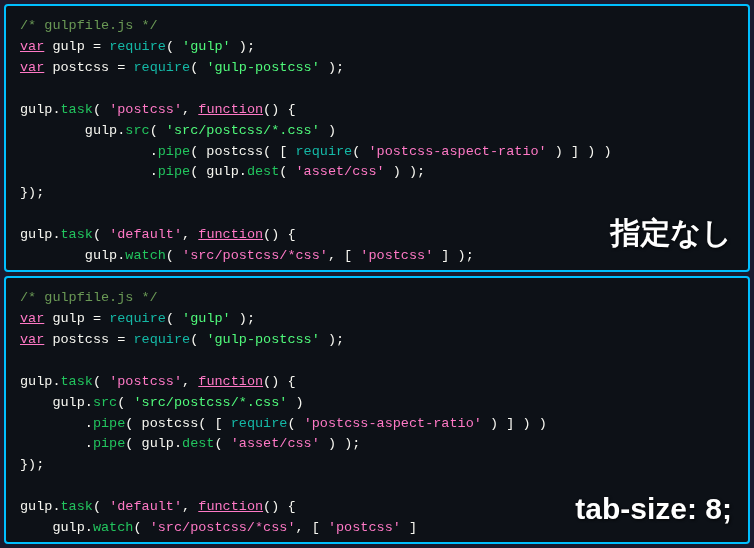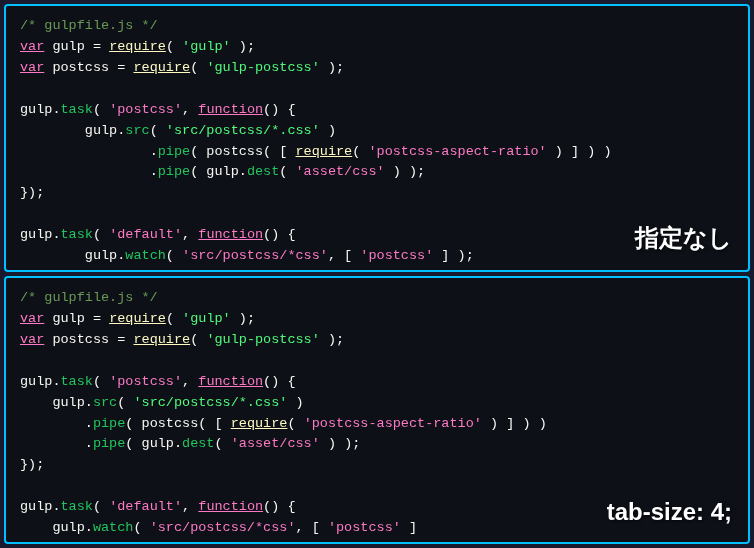--- a/index.html
+++ b/index.html
@@ -37,7 +37,7 @@
     .c-keyword   { color: #ff79c6; text-decoration: underline; }
     .c-string    { color: #ff79c6; }
     .c-string-g  { color: #50fa7b; font-family: Liberation Mono, monospace; }
-    .c-fn        { color: #fef9c3; text-decoration: underline; }
+    .c-fn        { color: #14b8a6; }
     .c-punc      { color: #f8f8f2; }
     .c-var       { color: #f8f8f2; }
     .c-method    { color: #22c55e; }

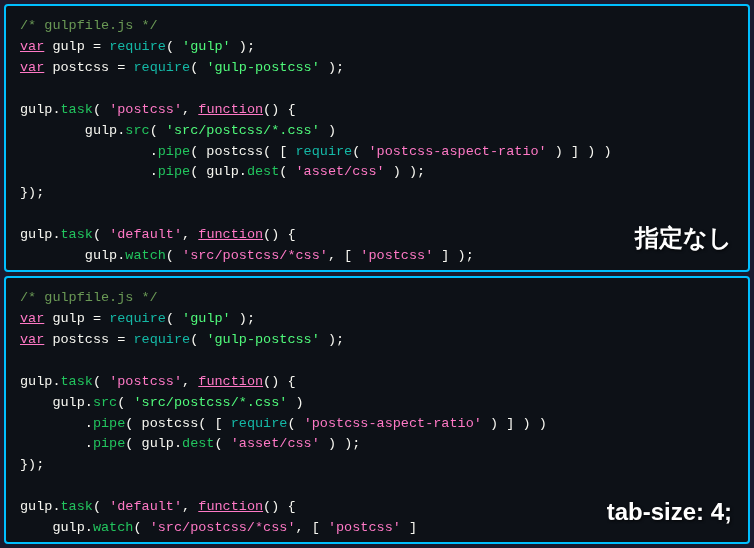--- a/index.html
+++ b/index.html
@@ -47,7 +47,7 @@
       bottom: 16px;
       right: 16px;
       font-family: 'Arial', sans-serif;
-      font-size: 24px;
+      font-size: 30px;
       font-weight: 900;
       color: white;
       text-shadow: 1px 1px 3px rgba(0,0,0,0.8);

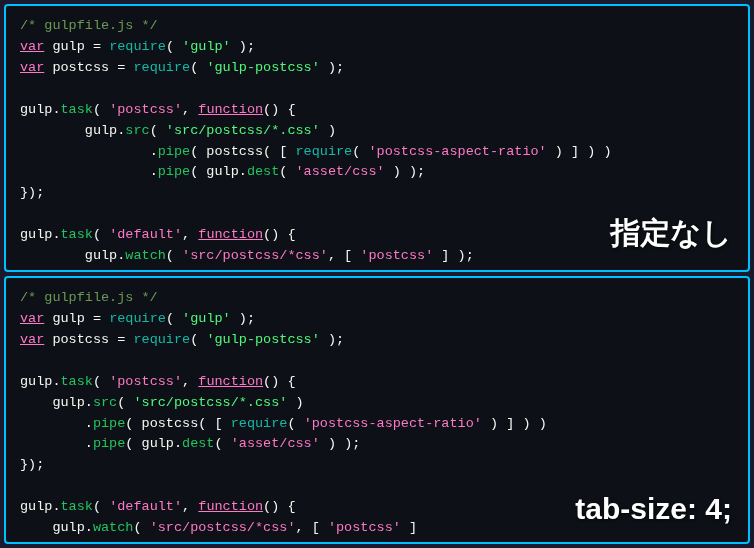--- a/index.html
+++ b/index.html
@@ -88,7 +88,7 @@
 <span class="c-var">gulp</span><span class="c-punc">.</span><span class="c-method">task</span><span class="c-punc">(</span> <span class="c-string">'default'</span><span class="c-punc">,</span> <span class="c-keyword">function</span><span class="c-punc">() {</span>
     <span class="c-var">gulp</span><span class="c-punc">.</span><span class="c-method">watch</span><span class="c-punc">(</span> <span class="c-string">'src/postcss/*css'</span><span class="c-punc">,</span> <span class="c-punc">[</span> <span class="c-string">'postcss'</span> <span class="c-punc">]</span>
 <span class="c-punc">});</span></div>
-  <div class="label-badge">tab-size: 4;</div>
+  <div class="label-badge">tab-size: 8;</div>
 </div>
 
 </body></html>

